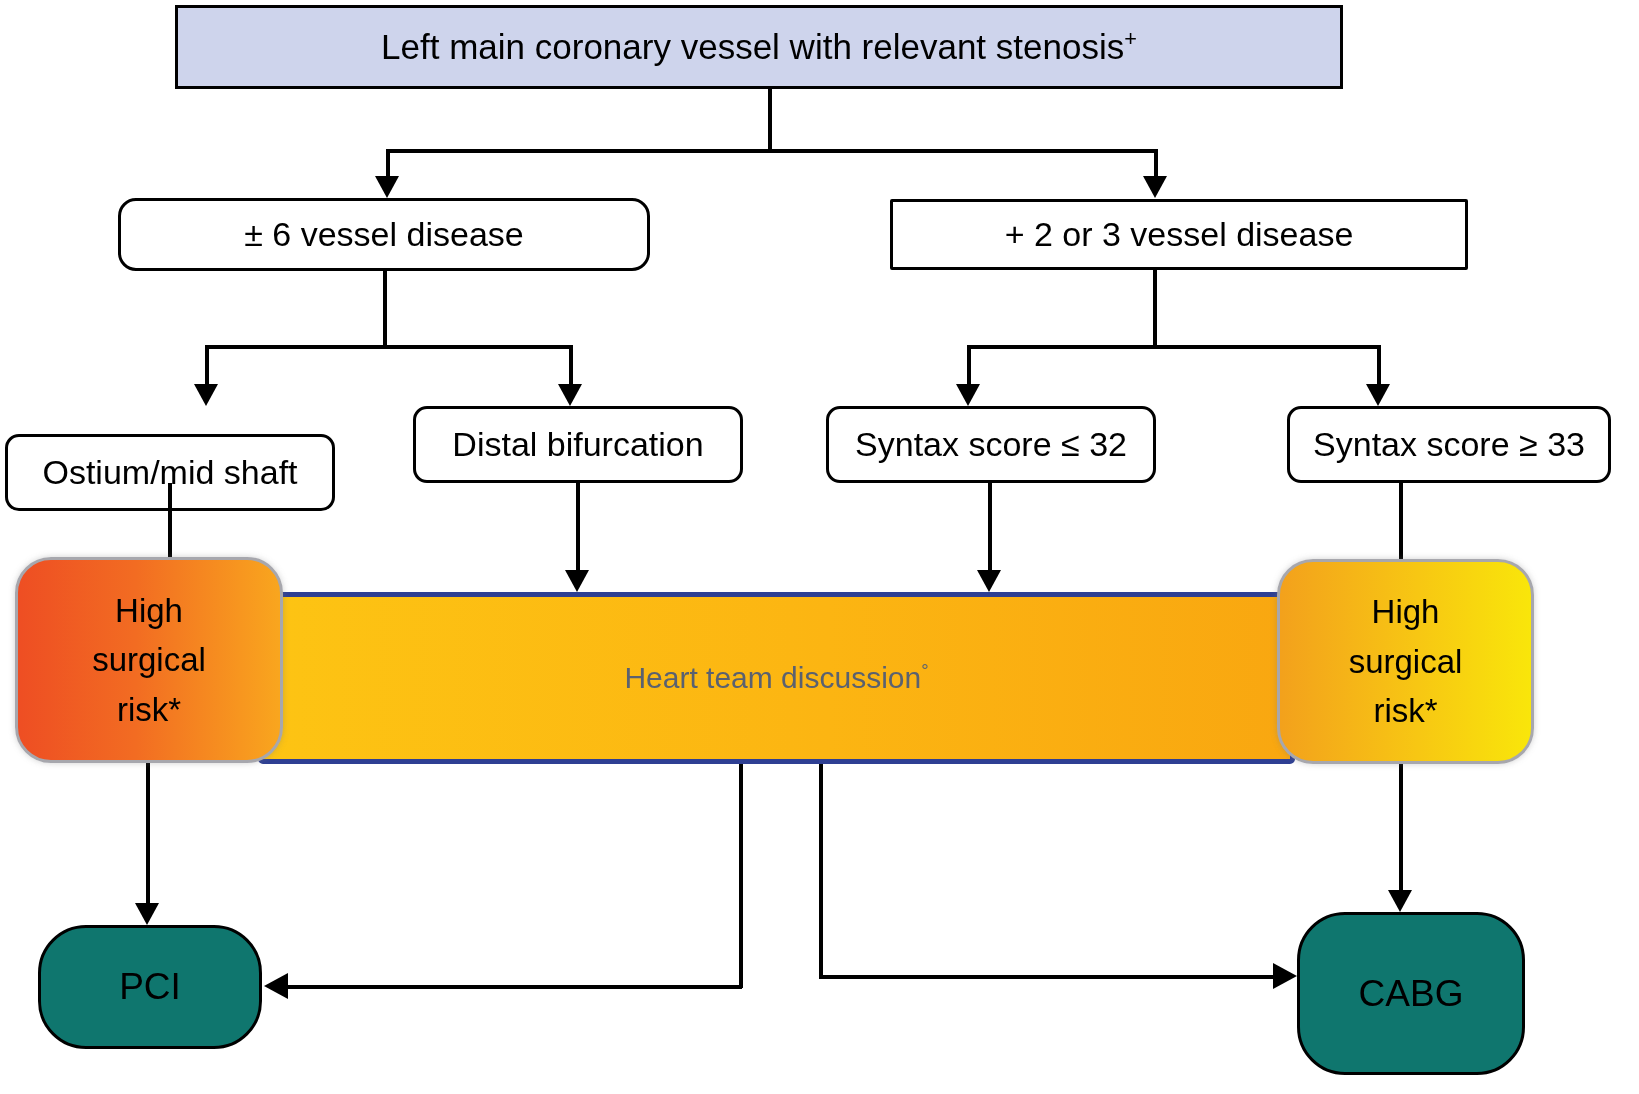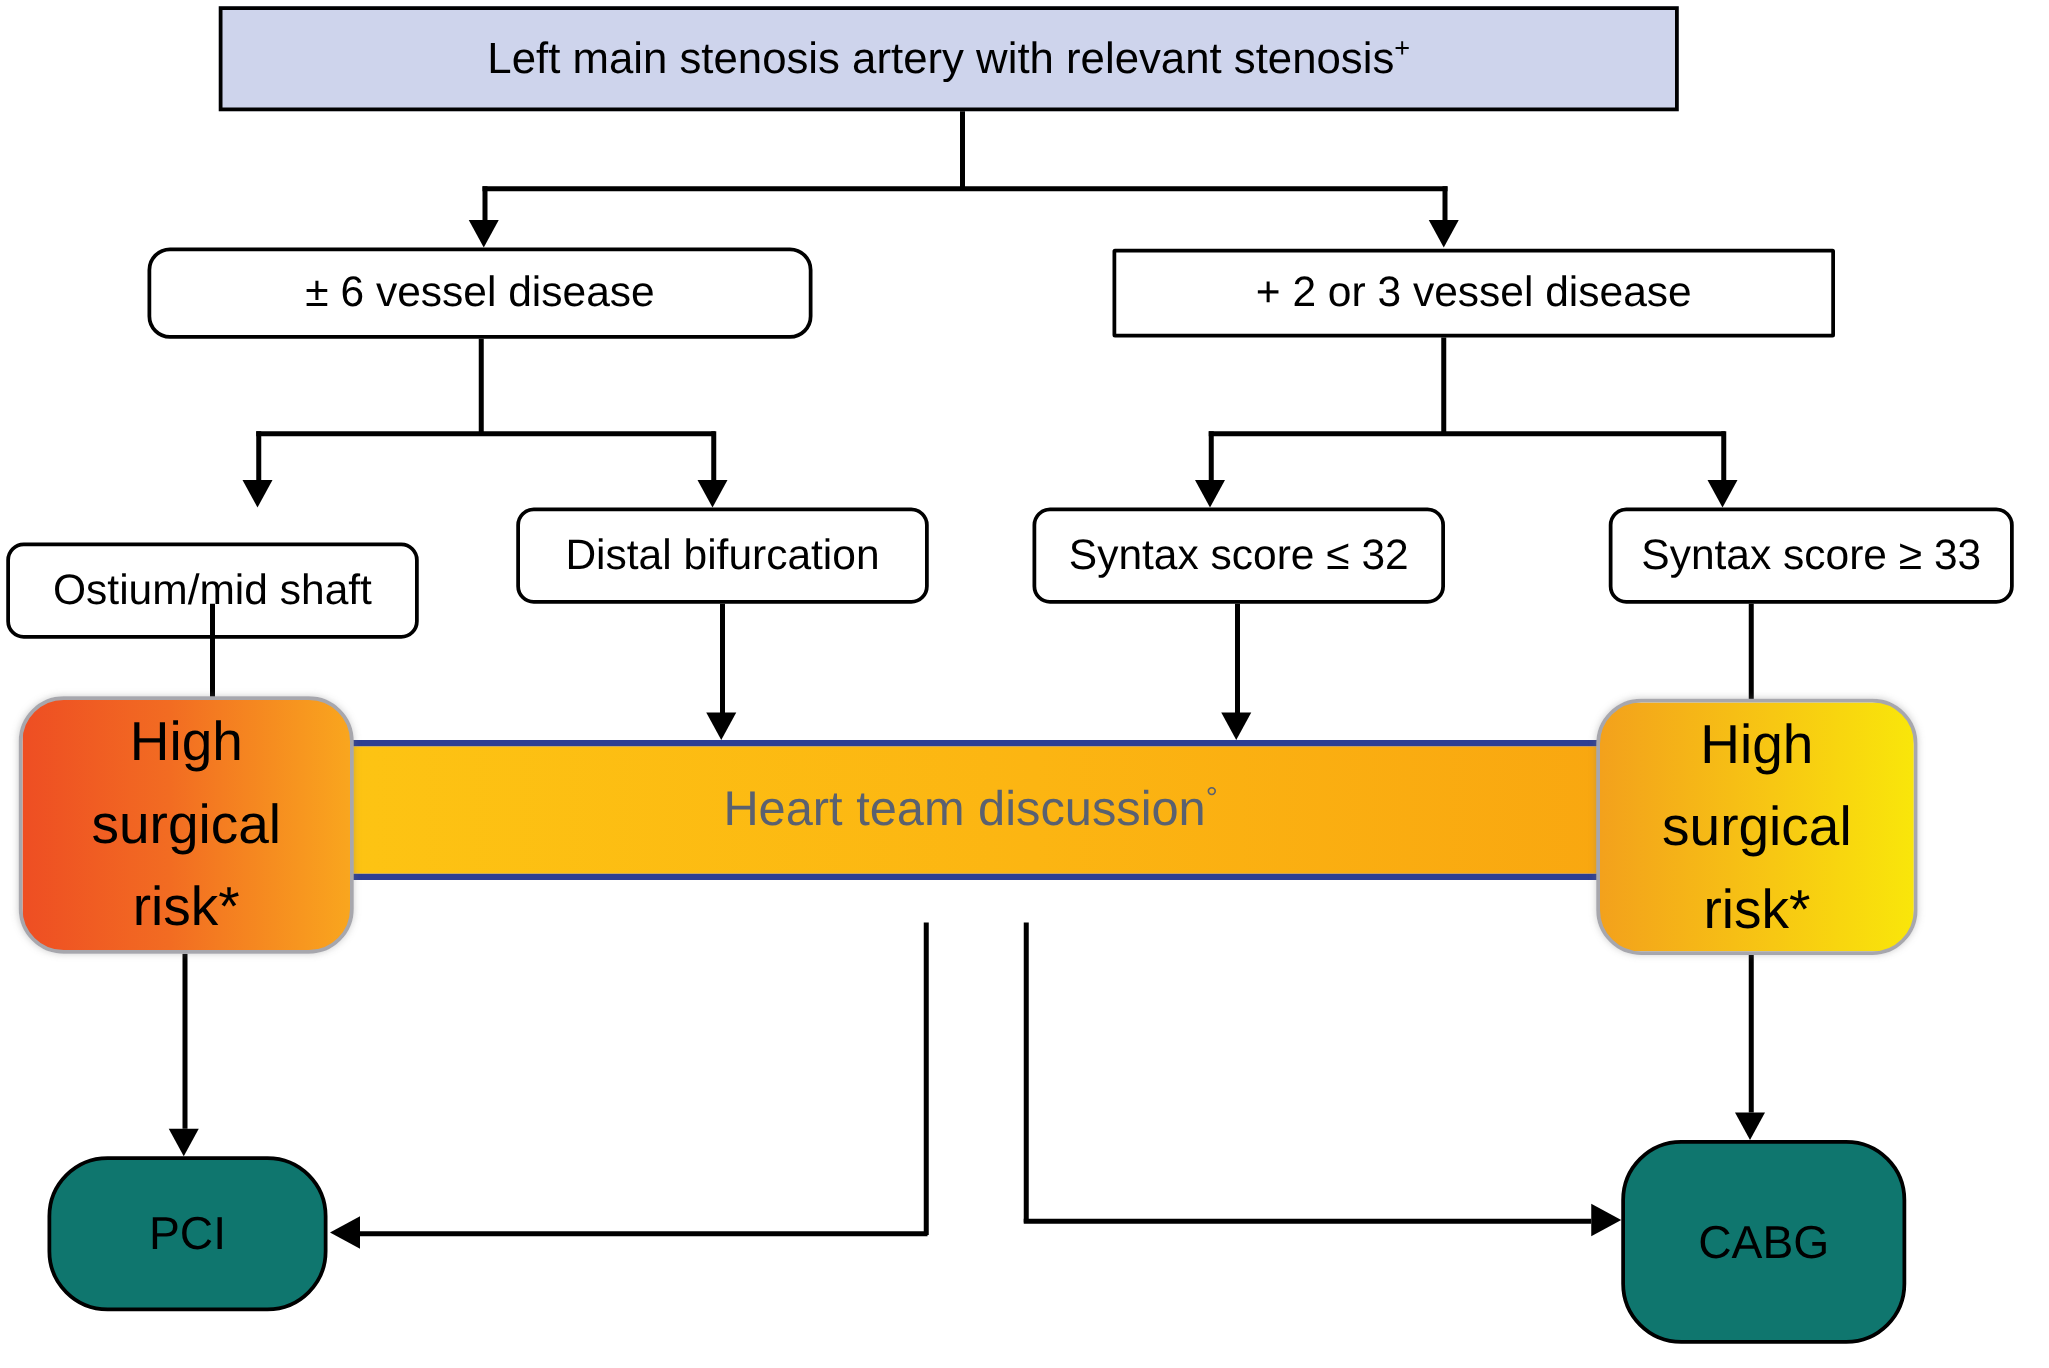--- a/index.html
+++ b/index.html
@@ -53,7 +53,7 @@
 <div class="canvas">
 
   <div class="node root">
-    <span class="lbl"><span>Left main stenosis artery with relevant stenosis</span><sup class="mark">+</sup></span>
+    <span class="lbl"><span>Left main coronary vessel with relevant stenosis</span><sup class="mark">+</sup></span>
   </div>
 
   <div class="node one-vessel">

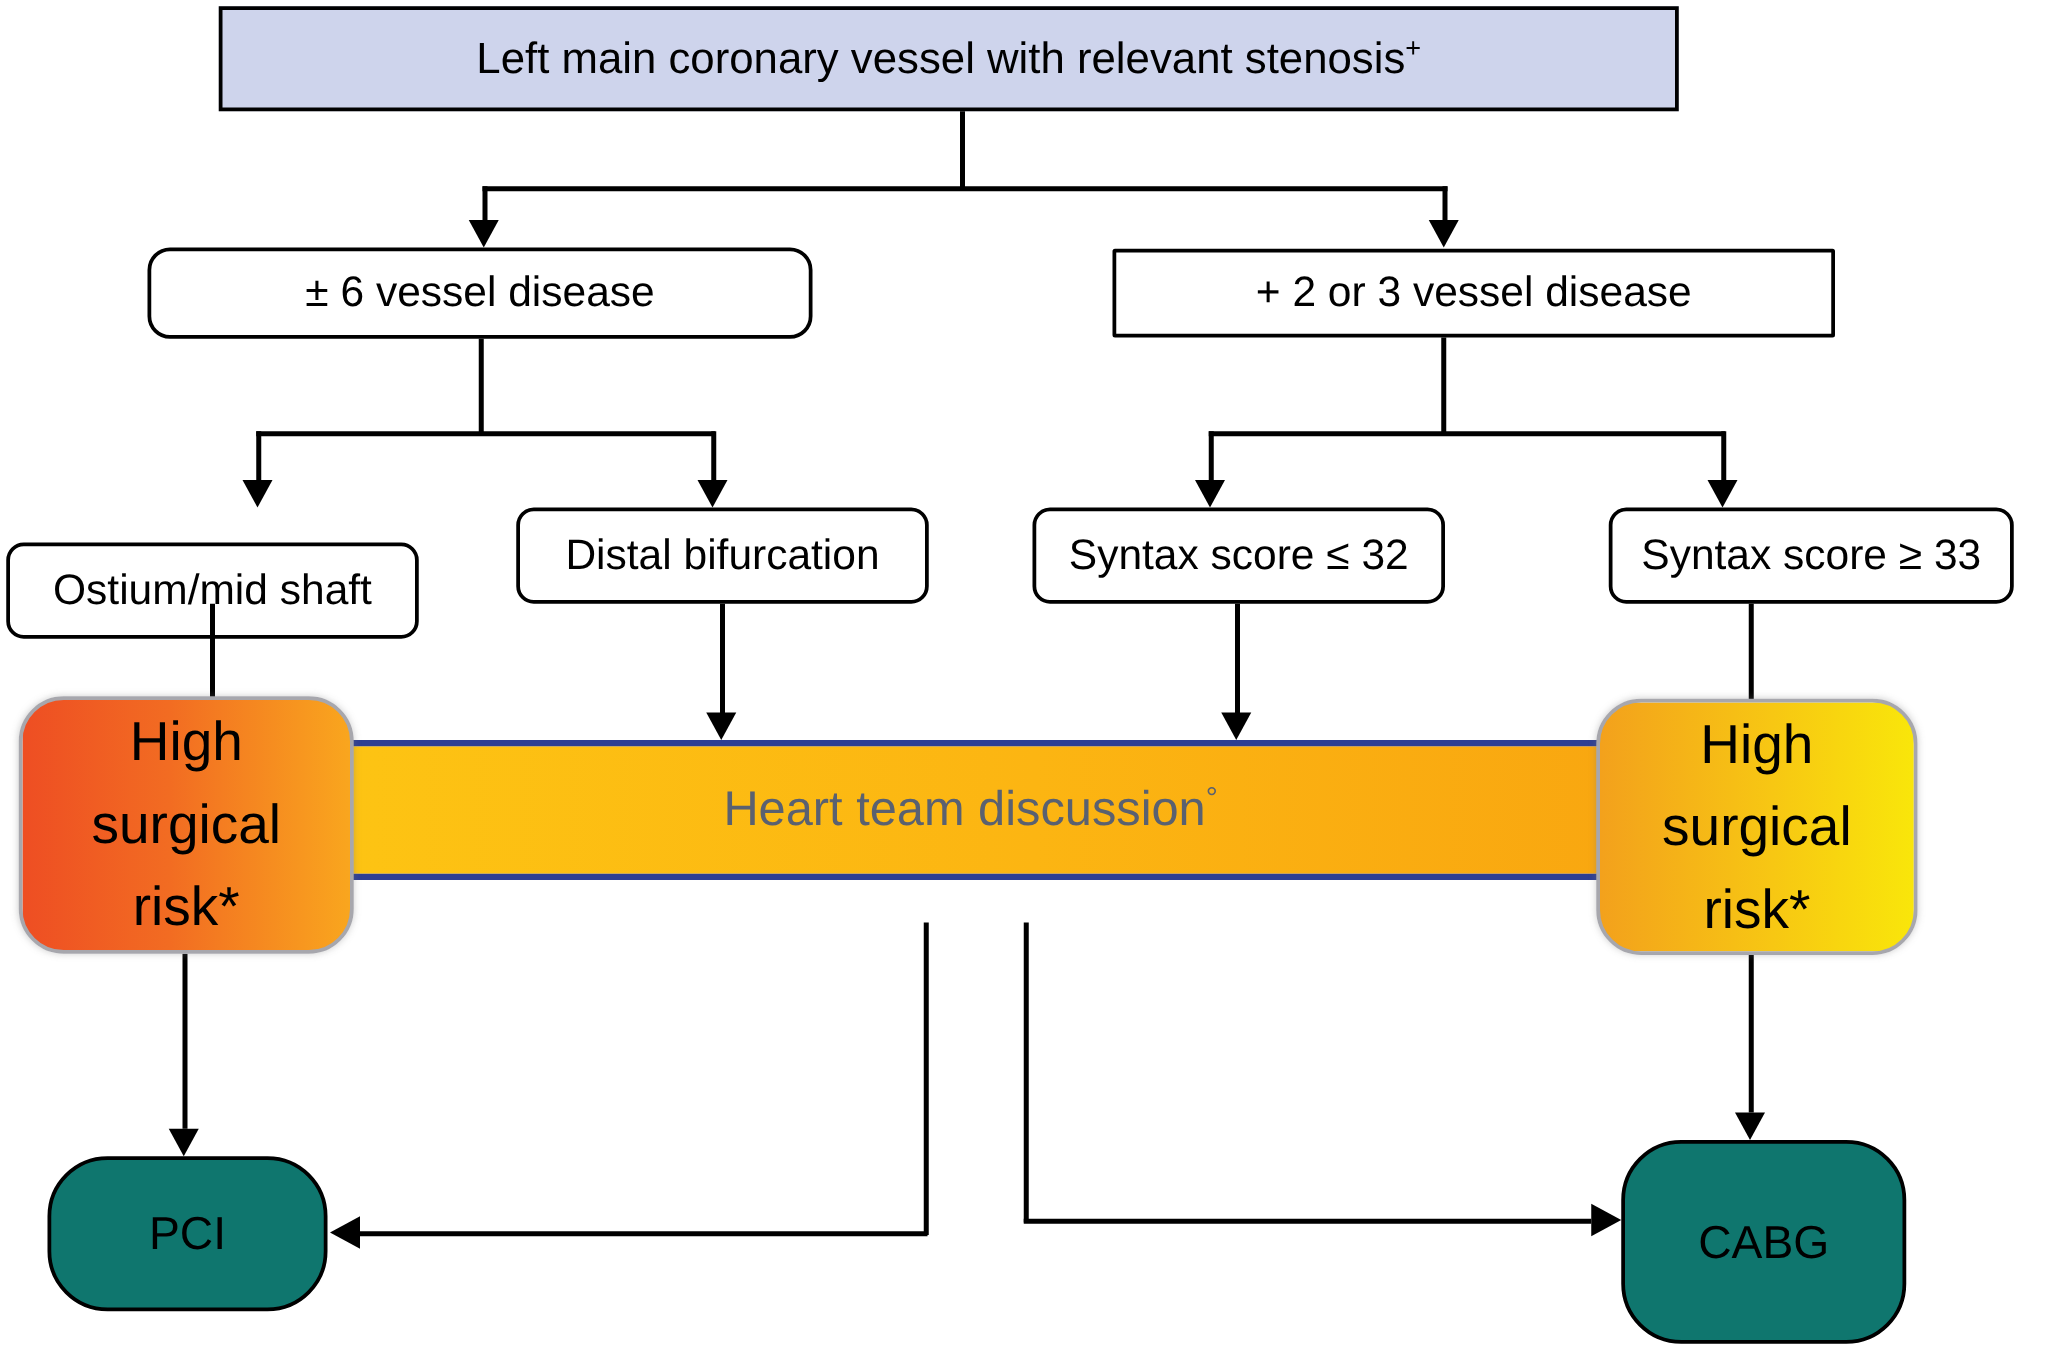--- a/index.html
+++ b/index.html
@@ -27,7 +27,7 @@
   .band{left:258px;top:592px;width:1037px;height:112px;border:5px solid #2e3f93;border-radius:5px;
     background:linear-gradient(90deg,#fdc413 0%,#fcb512 55%,#f9a710 100%);
     font-size:39px;color:#5a6170;z-index:1;}
-  .risk{border:3px solid #a7a7ad;border-radius:36px;font-size:44px;line-height:1.5;z-index:2;
+  .risk{border:3px solid #a7a7ad;border-radius:36px;font-size:33px;line-height:1.5;z-index:2;
     box-shadow:0 0 6px rgba(120,120,120,.35);}
   .risk .lbl{width:170px;}
   .risk-left{left:15px;top:557px;width:268px;height:206px;

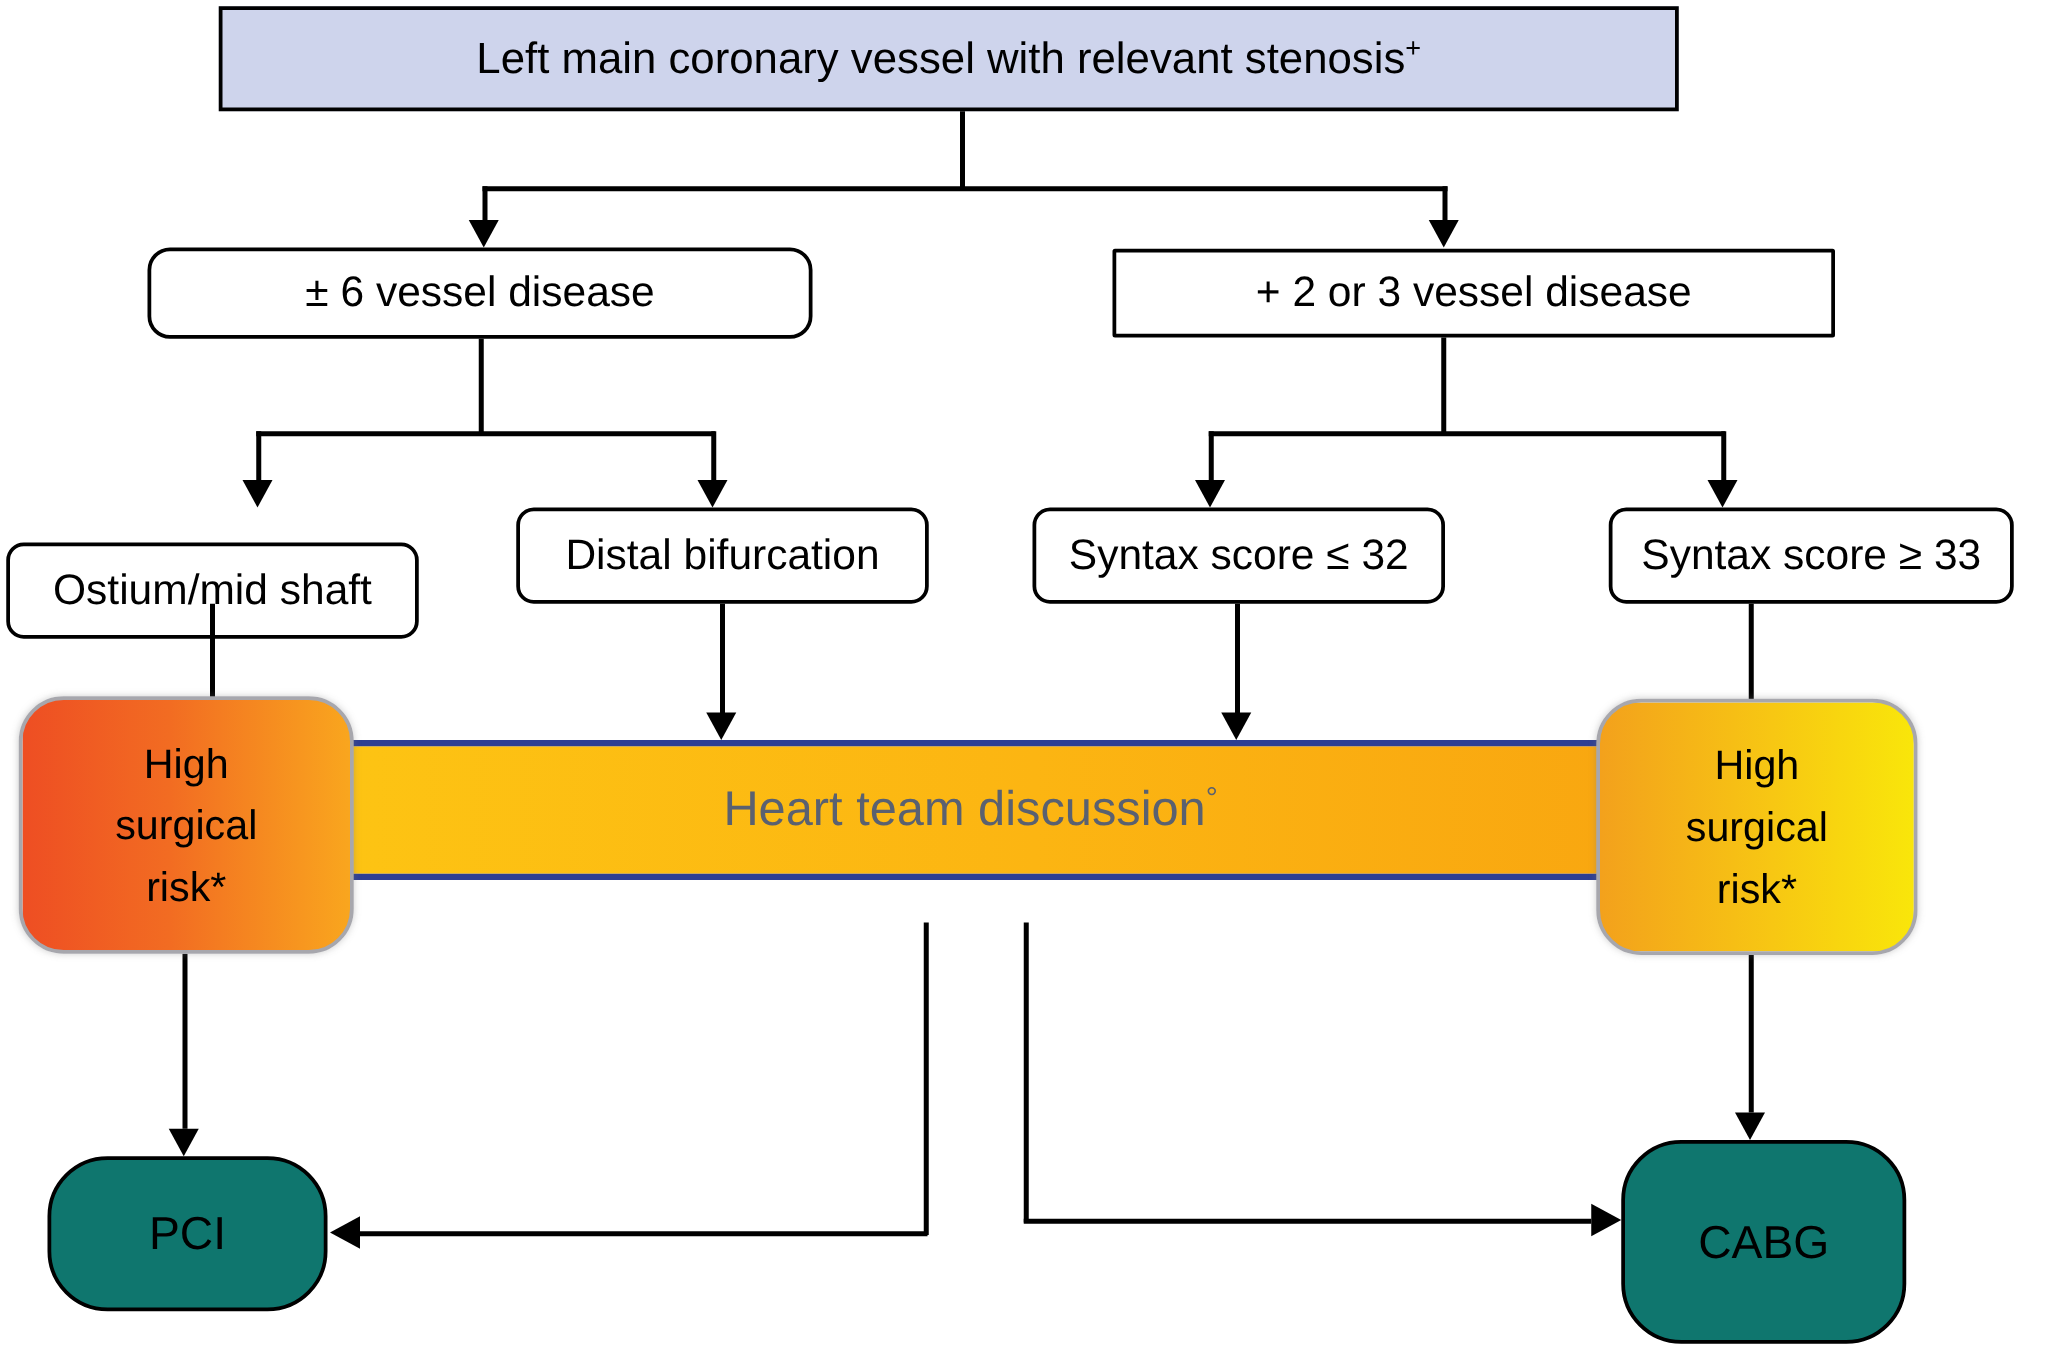--- a/index.html
+++ b/index.html
@@ -24,9 +24,9 @@
   .syntax-low{left:826px;width:330px;}
   .syntax-high{left:1287px;width:324px;}
   
-  .band{left:258px;top:592px;width:1037px;height:112px;border:5px solid #2e3f93;border-radius:5px;
+  .band{left:258px;top:592px;width:1037px;height:172px;border:5px solid #2e3f93;border-radius:5px;
     background:linear-gradient(90deg,#fdc413 0%,#fcb512 55%,#f9a710 100%);
-    font-size:39px;color:#5a6170;z-index:1;}
+    font-size:30px;color:#5a6170;z-index:1;}
   .risk{border:3px solid #a7a7ad;border-radius:36px;font-size:33px;line-height:1.5;z-index:2;
     box-shadow:0 0 6px rgba(120,120,120,.35);}
   .risk .lbl{width:170px;}

